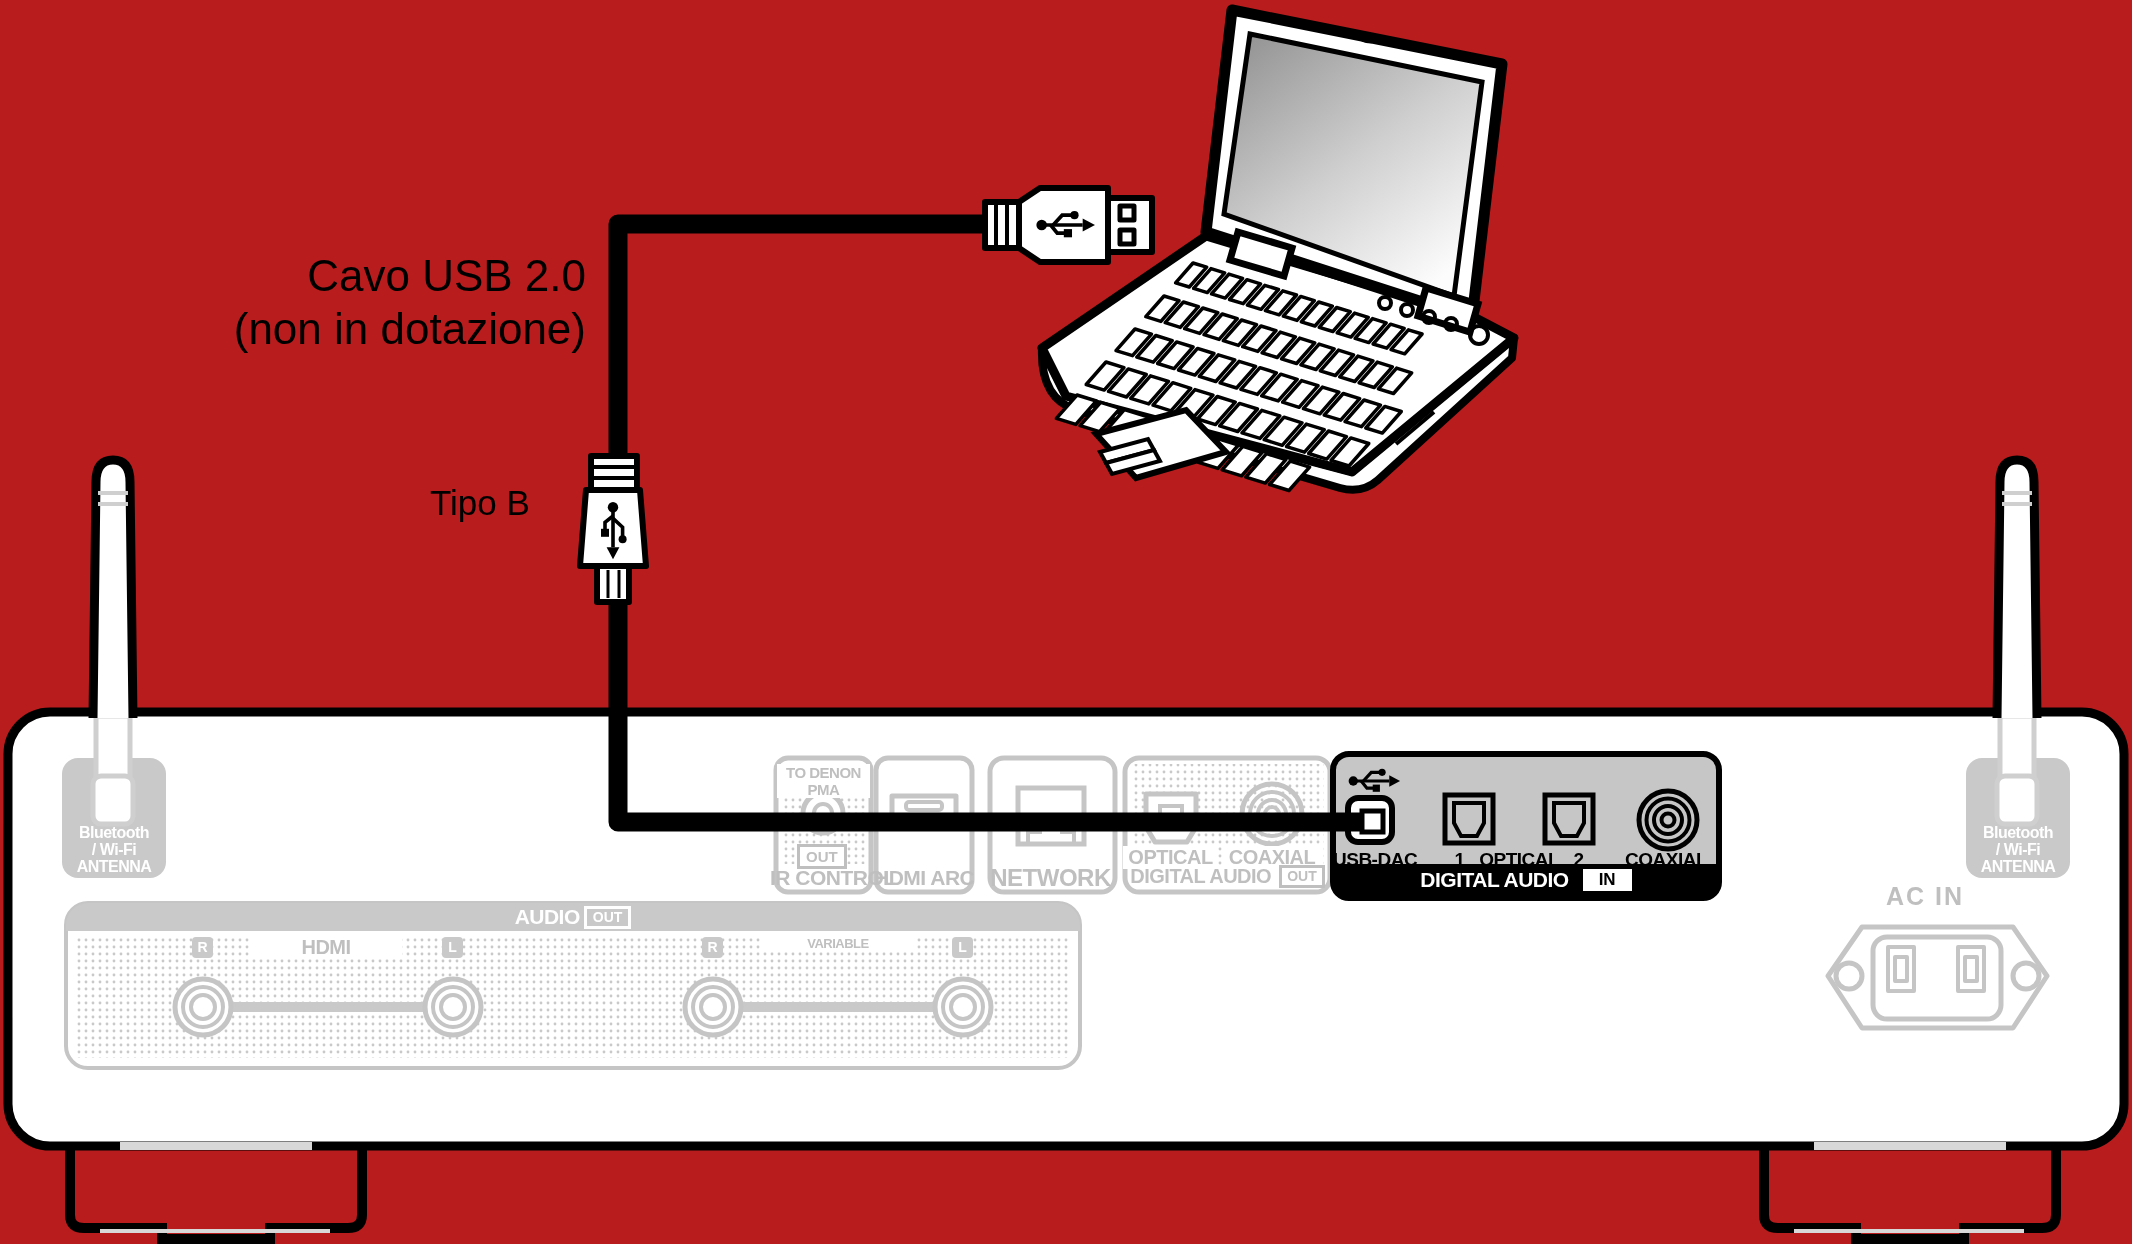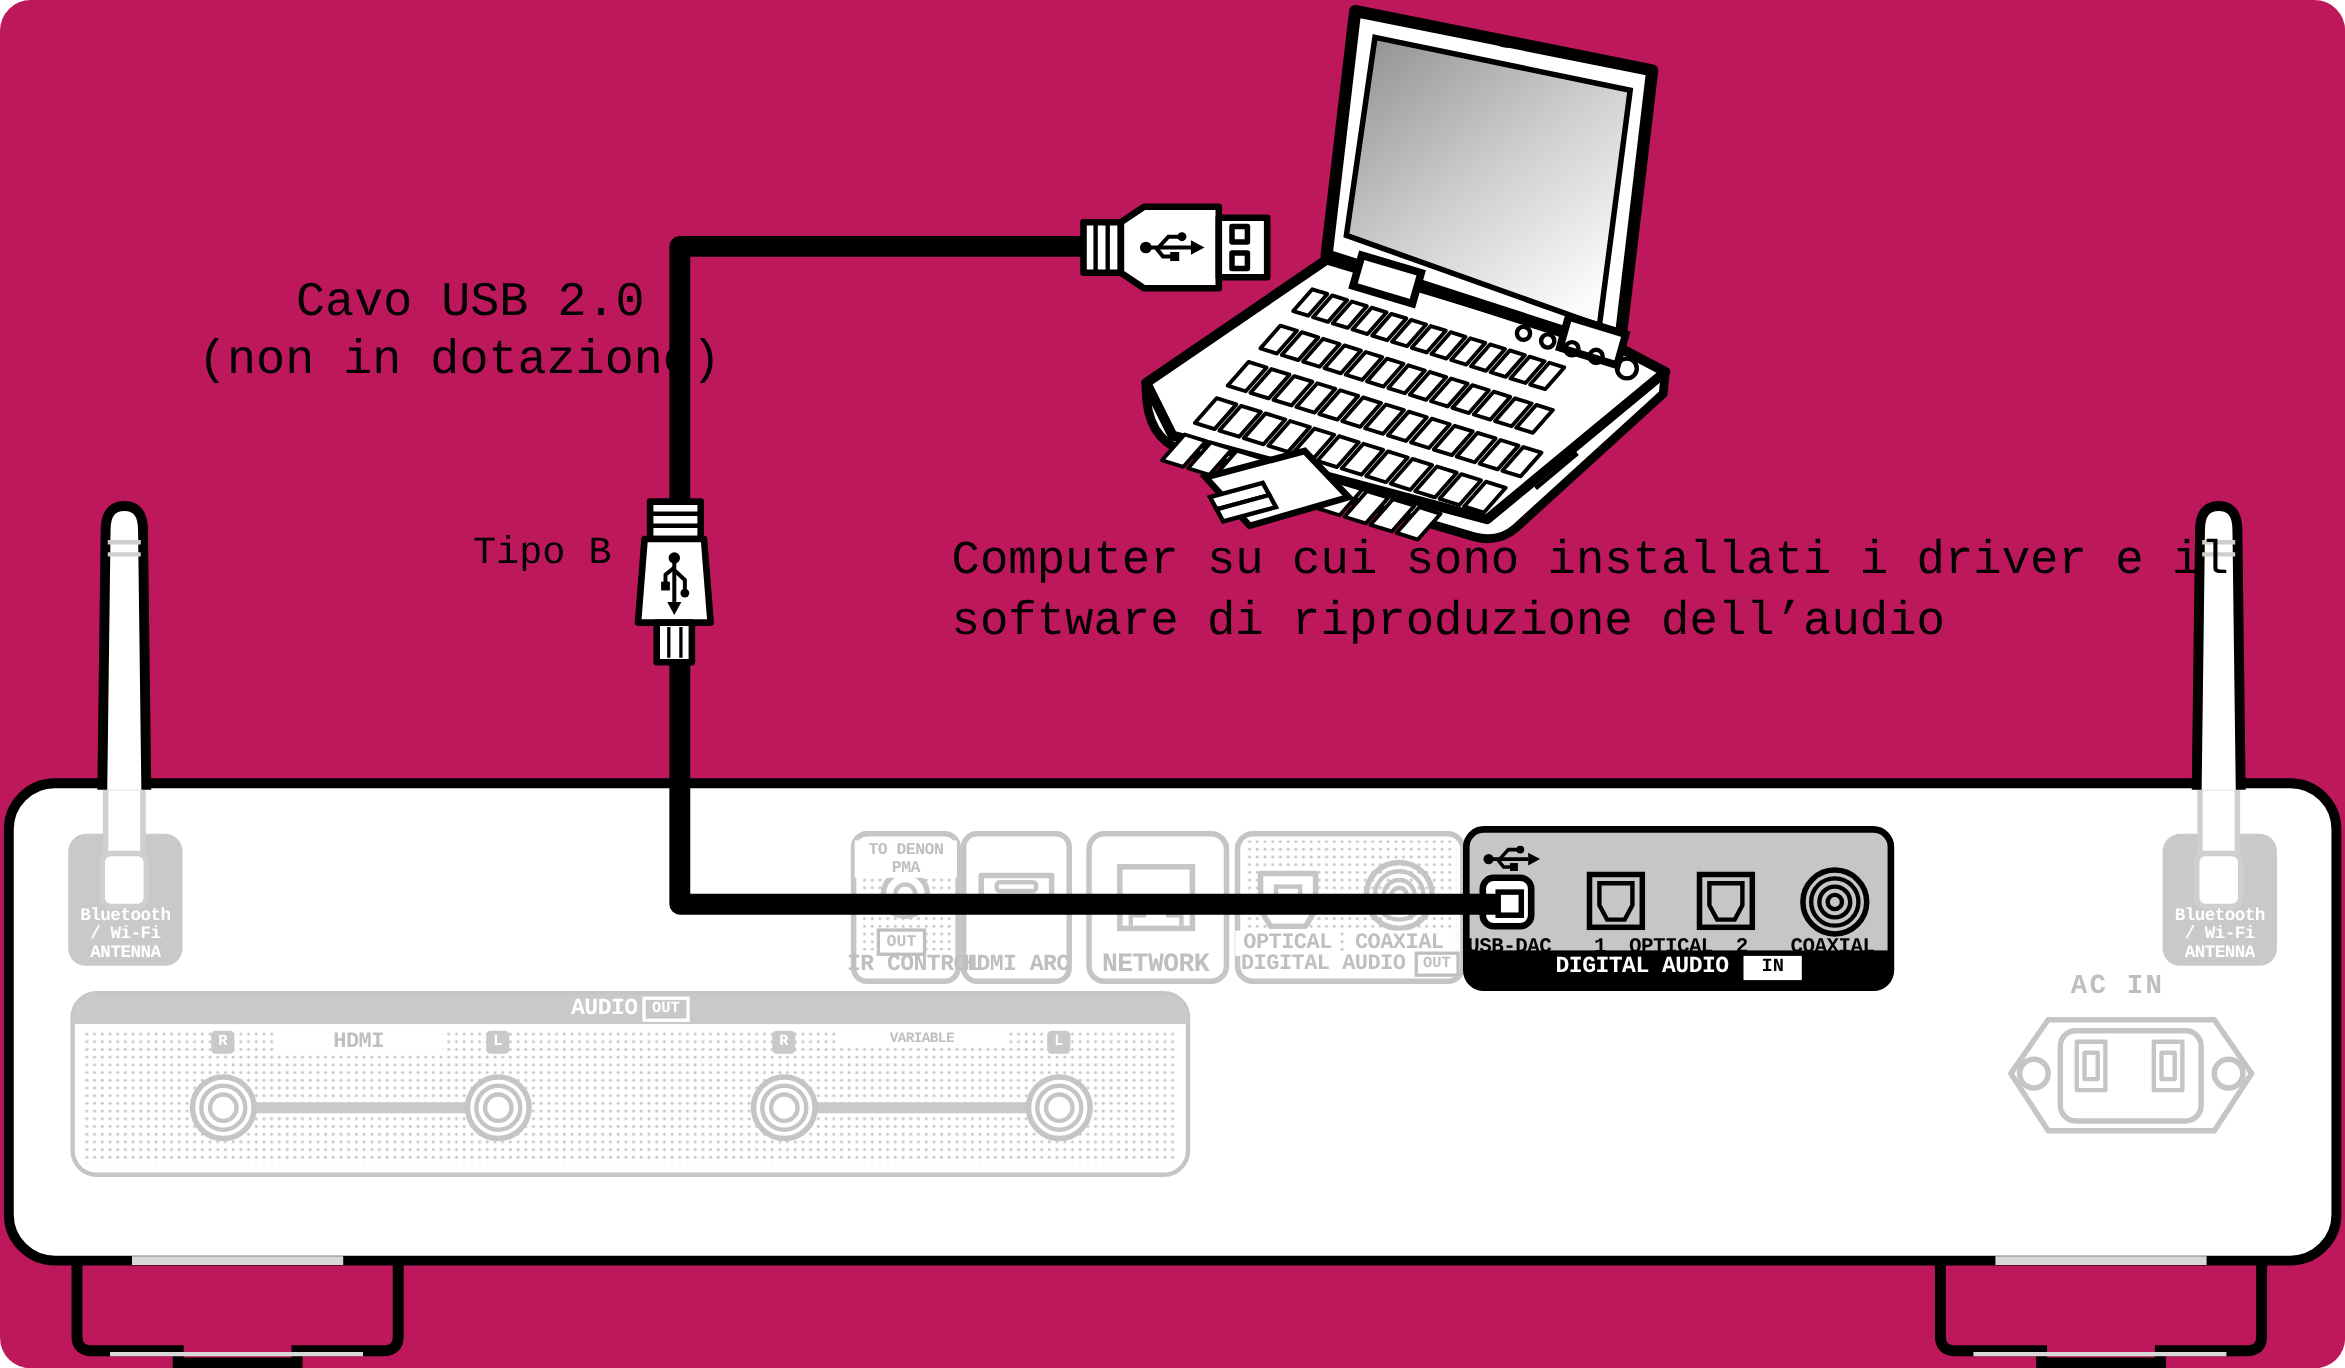--- a/index.html
+++ b/index.html
@@ -3,8 +3,8 @@
 <meta charset="utf-8">
 <style>
   html,body{margin:0;padding:0;background:#fff;}
-  .stage{position:relative;width:2132px;height:1244px;background:#be185d;
-         font-family:Liberation Mono, monospace;overflow:hidden;border-radius:28px;}
+  .stage{position:relative;width:2132px;height:1244px;background:#b91c1c;
+         font-family:Liberation Sans, sans-serif;overflow:hidden;}
   svg.art{position:absolute;left:0;top:0;}
   .lbl{position:absolute;white-space:nowrap;}
   .b{font-weight:bold;letter-spacing:-0.5px;}

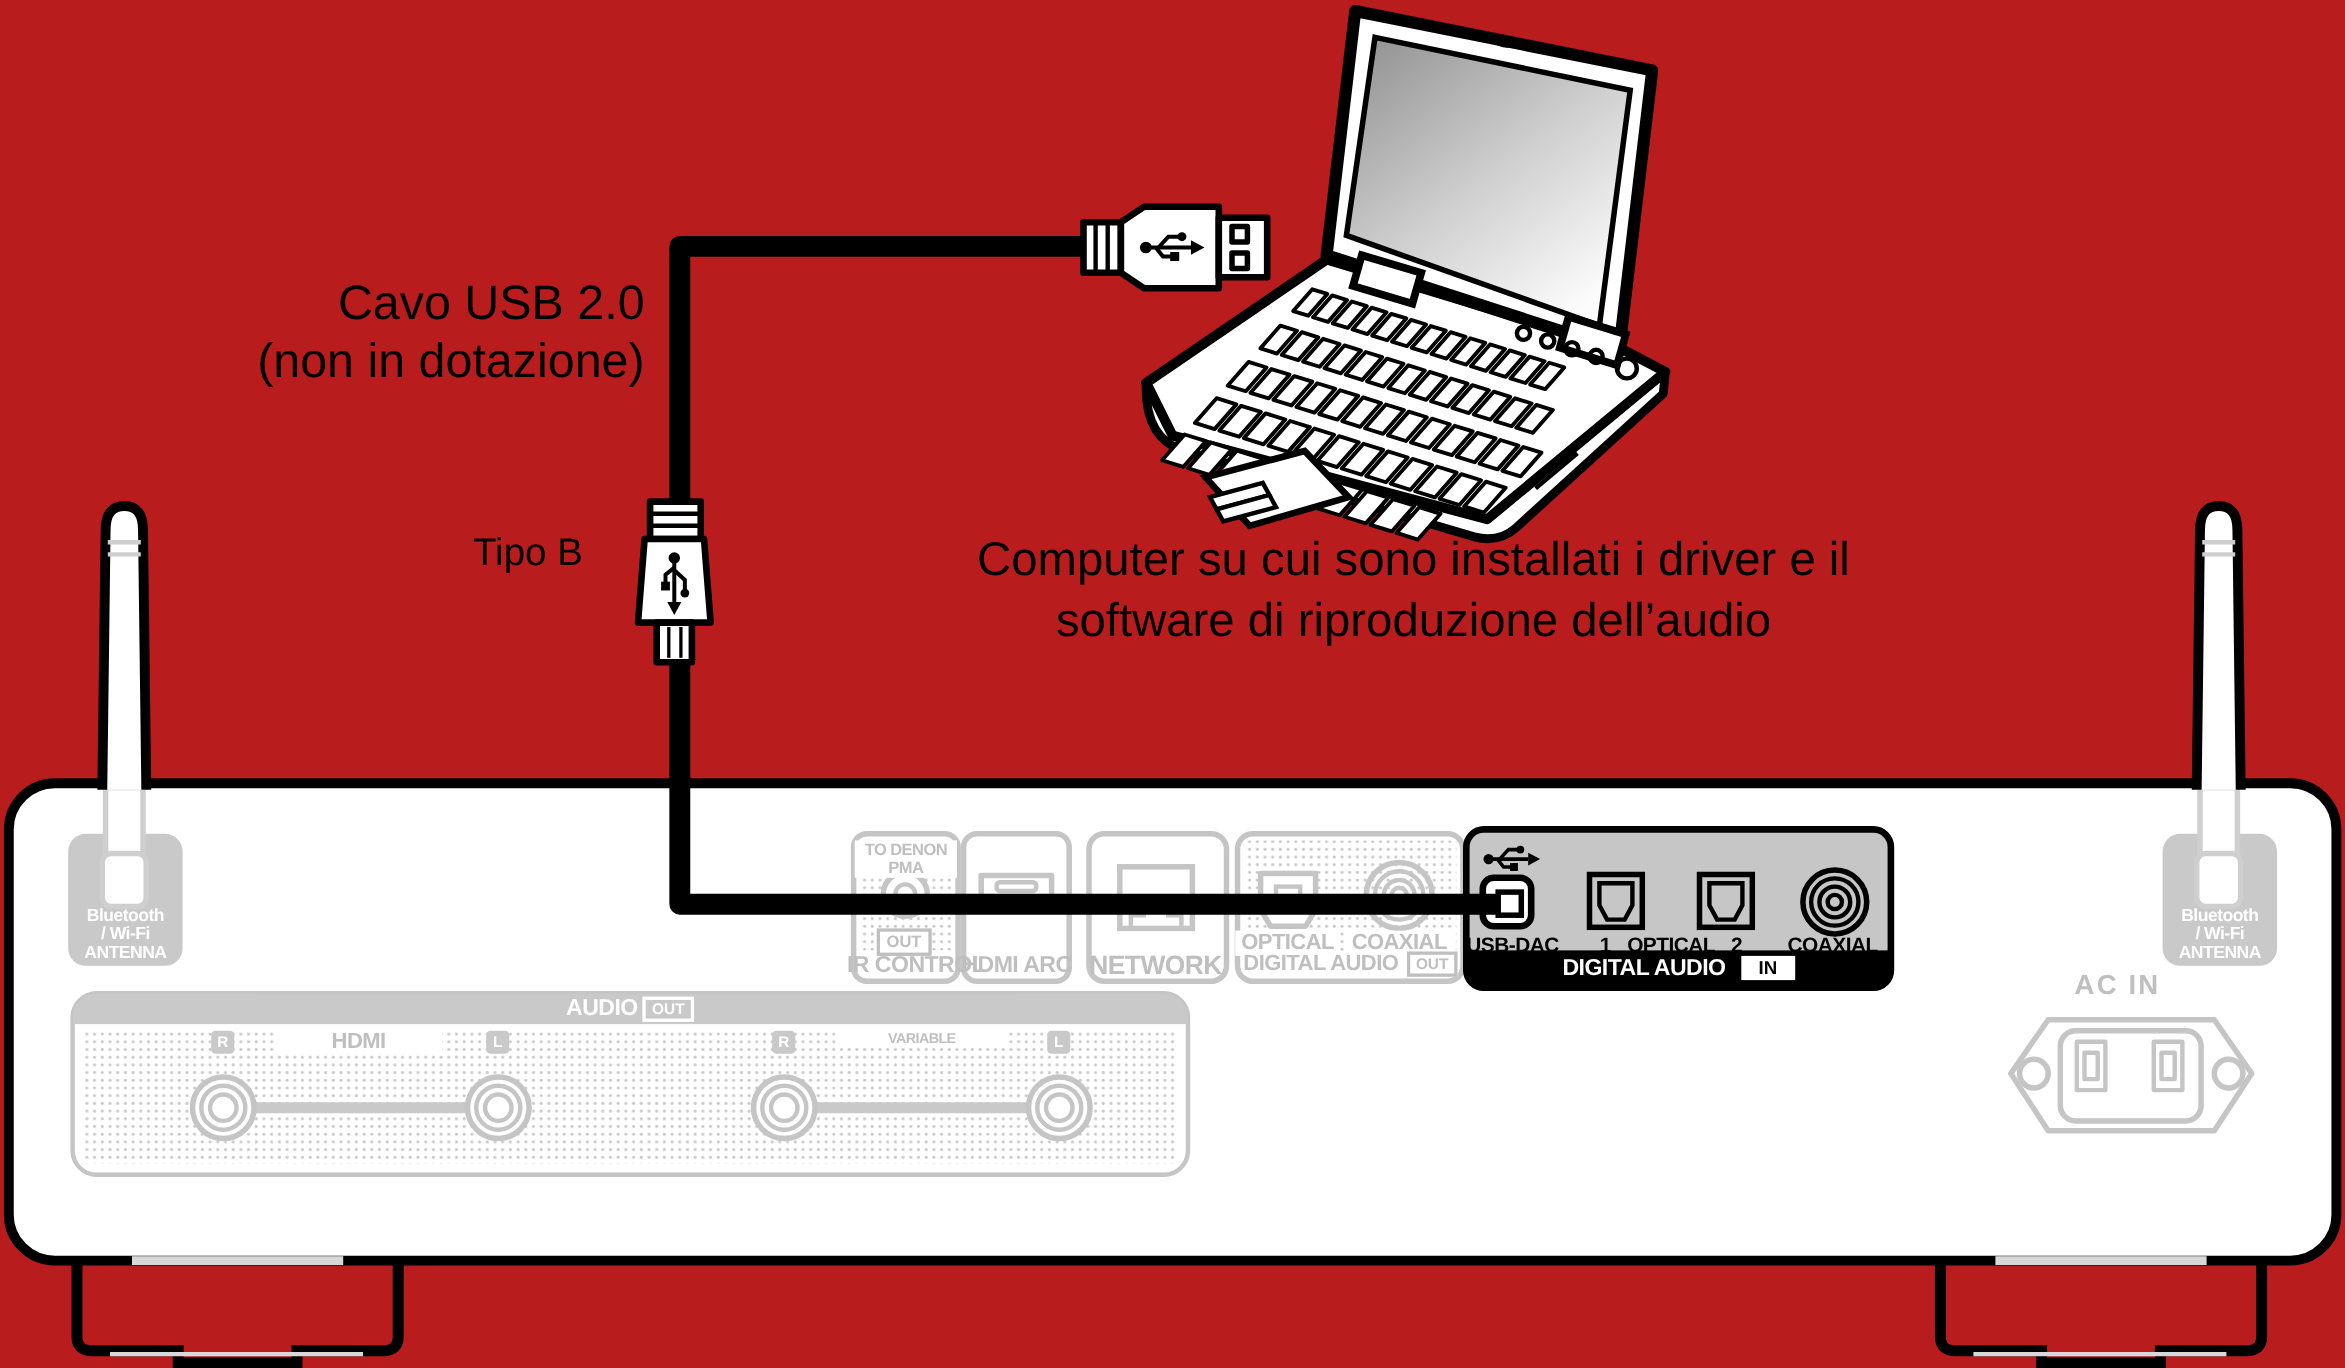--- a/index.html
+++ b/index.html
@@ -310,10 +310,6 @@
 
 <div class="lbl l-tipob">Tipo B</div>
 
-<div class="lbl l-computer">
-  <div>Computer su cui sono installati i driver e il</div>
-  <div>software di riproduzione dell’audio</div>
-</div>
 
 <div class="lbl l-todenon b gray ctr">
   <div>TO DENON</div>

